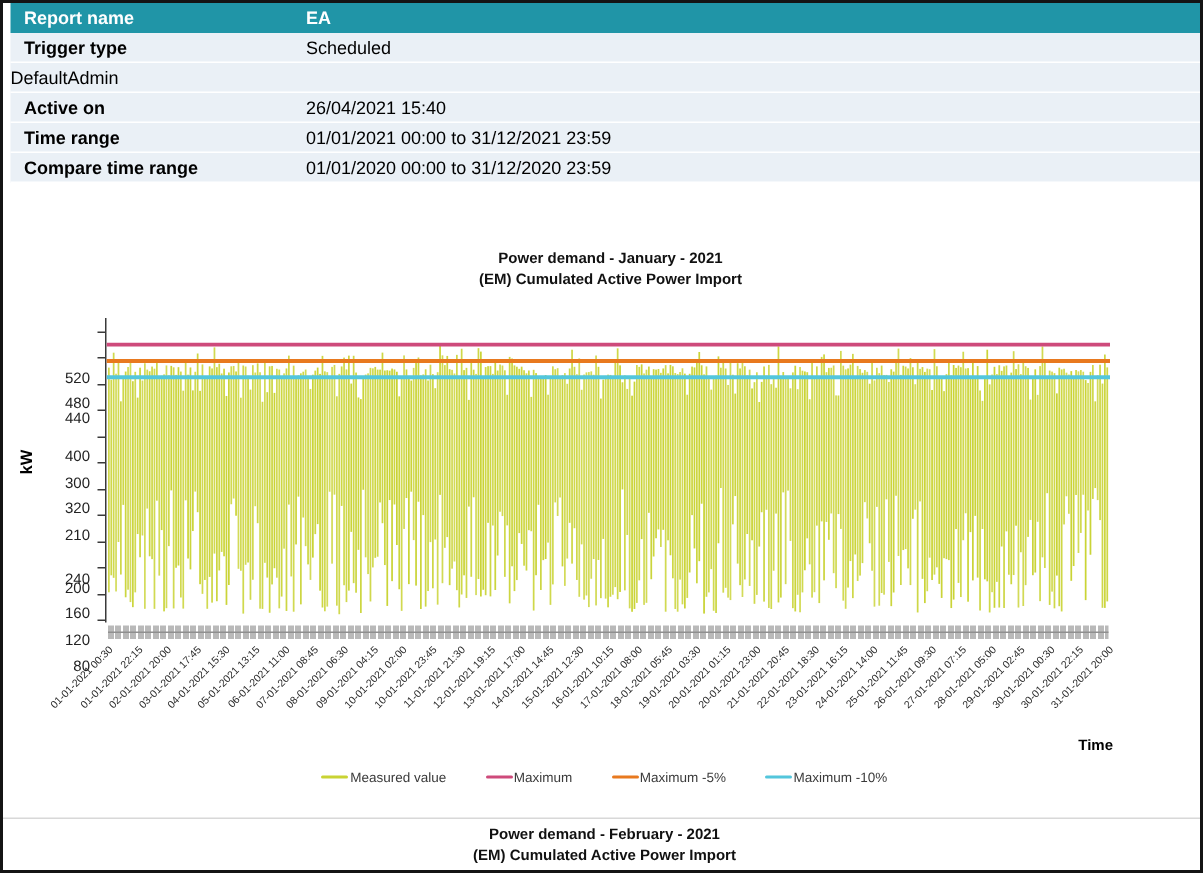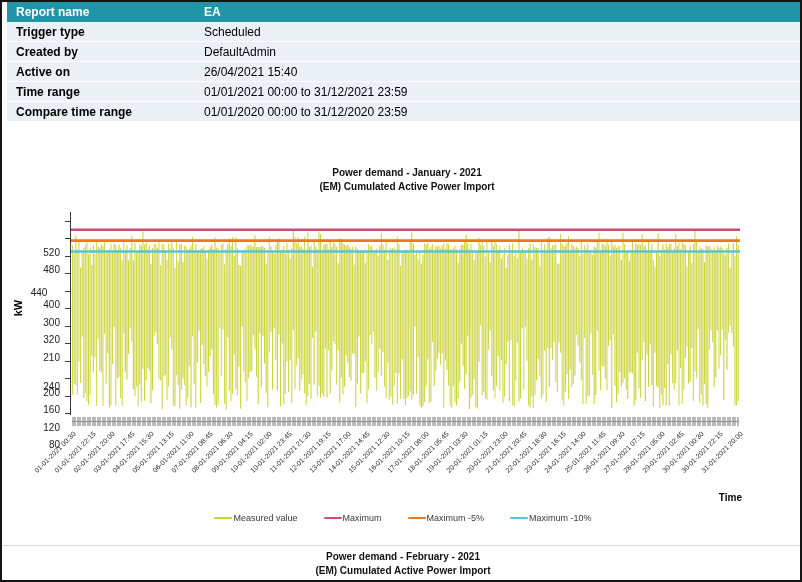--- a/index.html
+++ b/index.html
@@ -56,7 +56,6 @@
           <span class="val">Scheduled</span>
         </div>
         <div class="info-row">
-          <span class="lbl">Created by</span>
           <span class="val">DefaultAdmin</span>
         </div>
         <div class="info-row">

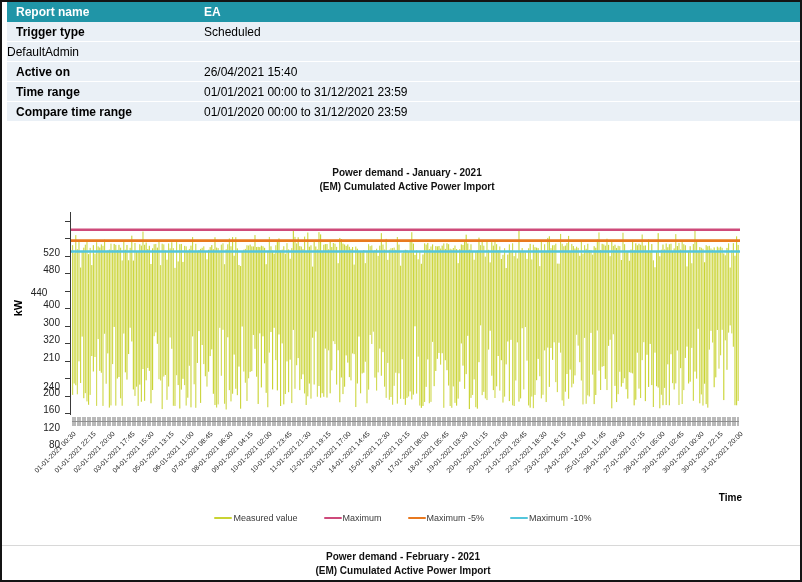--- a/index.html
+++ b/index.html
@@ -84,7 +84,7 @@
       <div class="ytick-mark" style="left: 63px; top: 236.455px;"></div>
       <div class="ytick-label" style="left: 16px; top: 231.455px;">480</div>
       <div class="ytick-mark" style="left: 63px; top: 253.909px;"></div>
-      <div class="ytick-label" style="left: 16px; top: 254px; text-align: center;">440</div>
+      <div class="ytick-label" style="left: 16px; top: 241px;">440</div>
       <div class="ytick-mark" style="left: 63px; top: 271.364px;"></div>
       <div class="ytick-label" style="left: 16px; top: 266.364px;">400</div>
       <div class="ytick-mark" style="left: 63px; top: 288.818px;"></div>

